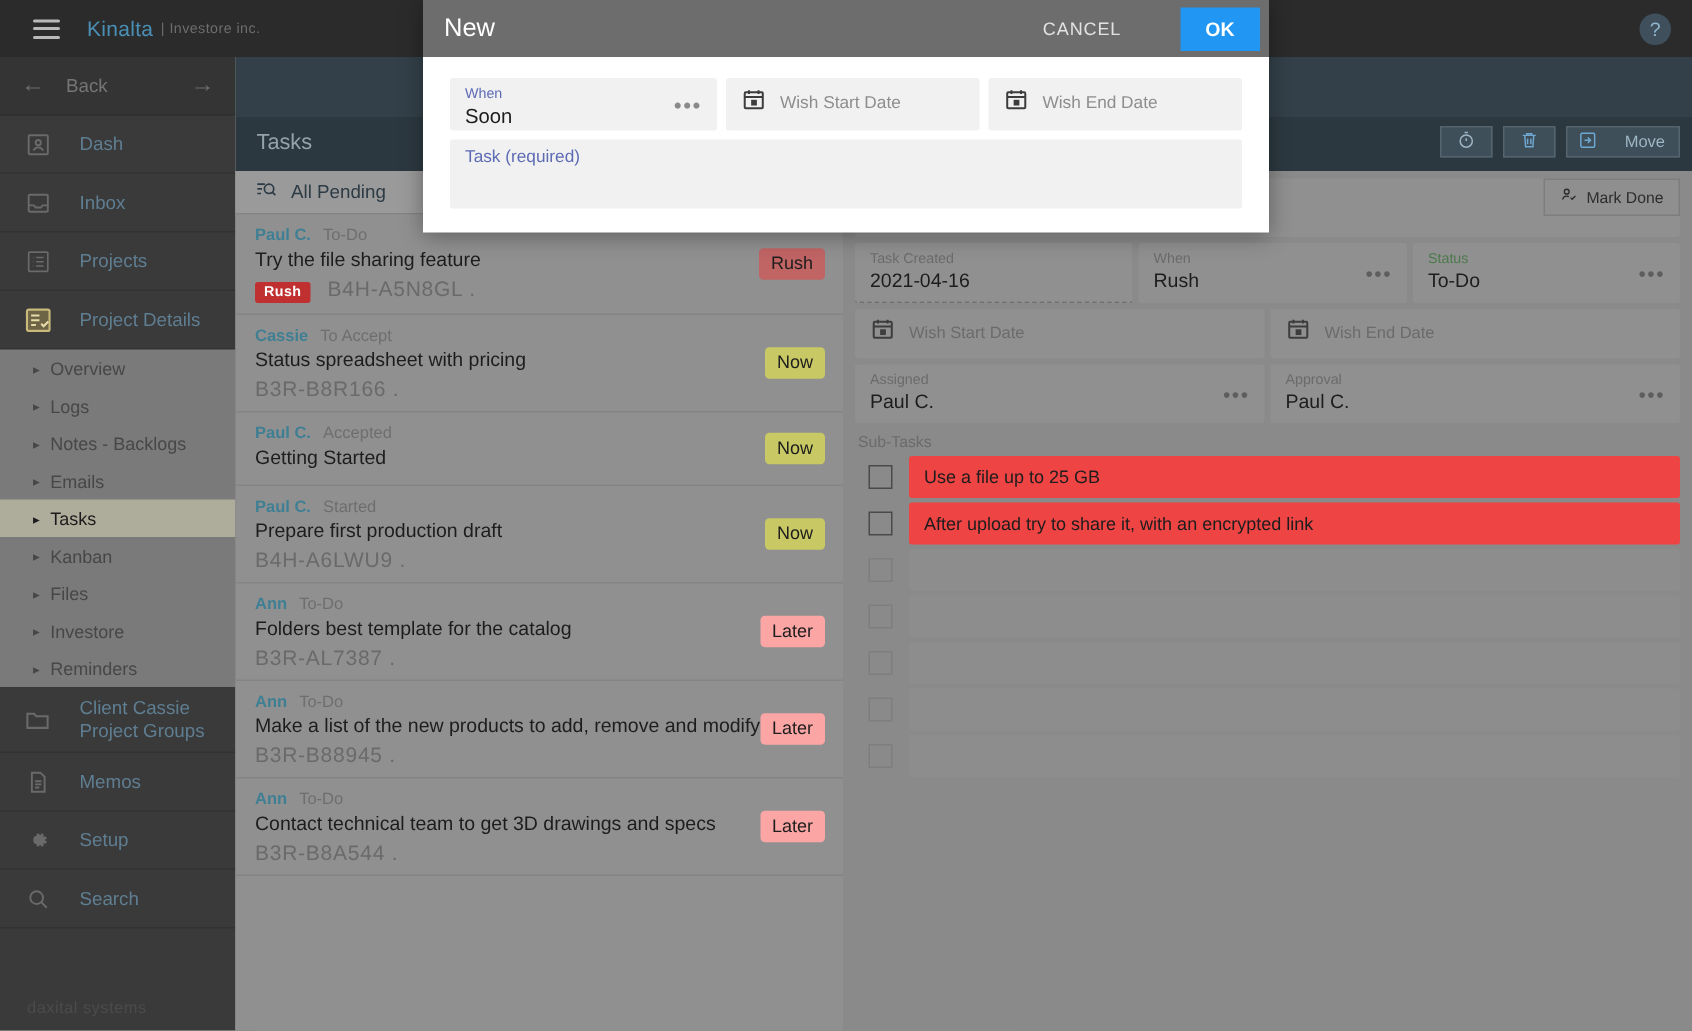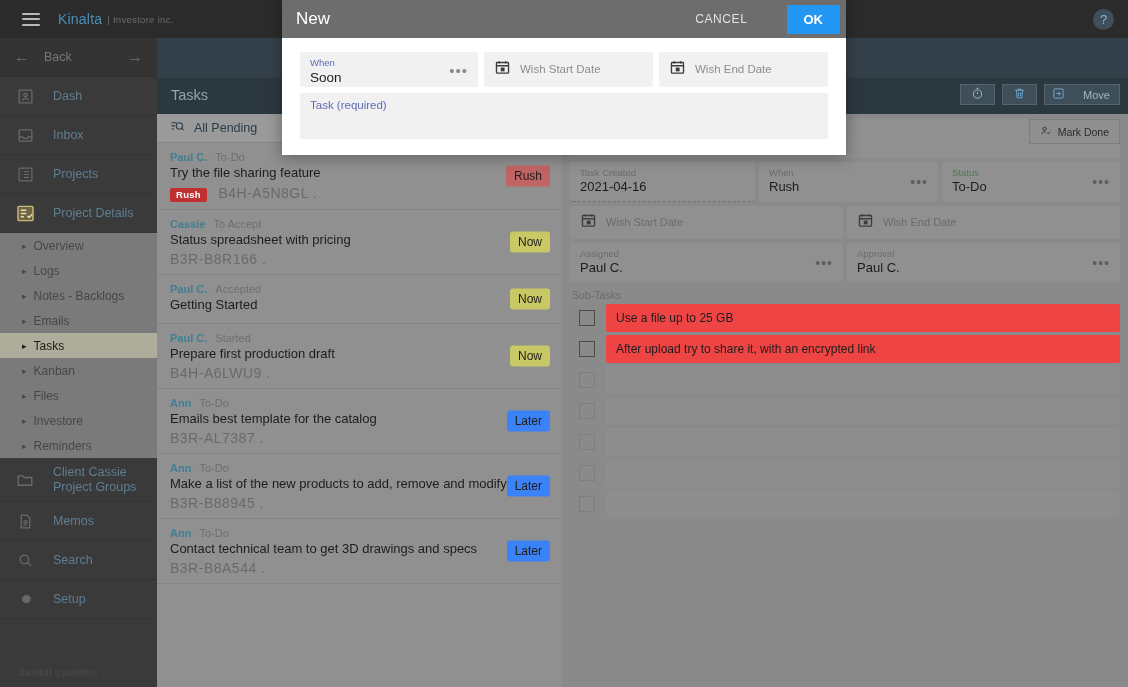--- a/index.html
+++ b/index.html
@@ -451,7 +451,7 @@
             <span class="who">Ann</span>
             <span class="state">To-Do</span>
           </div>
-          <div class="task-title">Emails best template for the catalog</div>
+          <div class="task-title">Folders best template for the catalog</div>
           <div class="task-code">B3R-AL7387 .</div>
           <span class="pri-badge pri-Later">Later</span>
         </div>

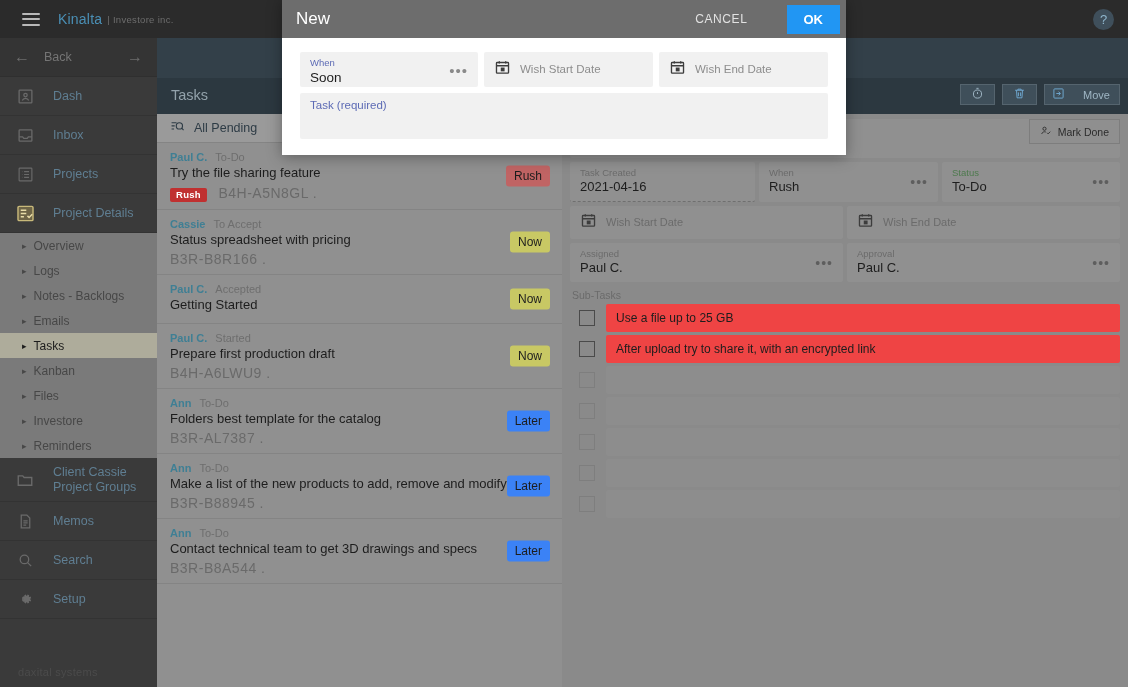--- a/index.html
+++ b/index.html
@@ -125,7 +125,7 @@
   }
   .pri-Rush { background: #c06464; }
   .pri-Now  { background: #c8c864; }
-  .pri-Later{ background: #3b82f6; }
+  .pri-Later{ background: #fca5a5; }
 
   
   .detailcol {

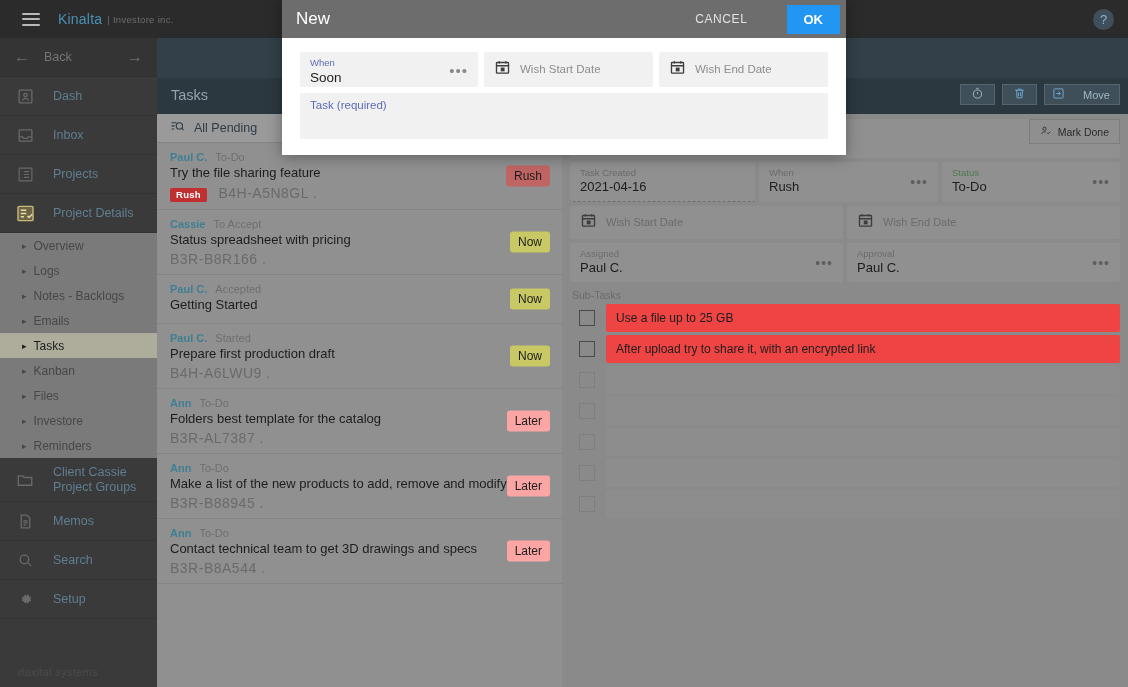--- a/index.html
+++ b/index.html
@@ -337,22 +337,22 @@
 
       <div class="nav-item">
         <span class="ico">
+          <svg width="18" height="18" viewBox="0 0 24 24" fill="#6a6a6a">
+            <path d="M12 8.2a3.8 3.8 0 100 7.6 3.8 3.8 0 000-7.6zm0 5.8a2 2 0 110-4 2 2 0 010 4z"></path>
+            <path d="M20.3 13.1l-1.6-.6a6.9 6.9 0 000-1l1.6-.6-.9-2.2-1.6.5a7 7 0 00-.7-.7l.5-1.6-2.2-.9-.6 1.6a6.9 6.9 0 00-1 0l-.6-1.6-2.2.9.5 1.6a7 7 0 00-.7.7l-1.6-.5-.9 2.2 1.6.6a6.9 6.9 0 000 1l-1.6.6.9 2.2 1.6-.5c.2.3.5.5.7.7l-.5 1.6 2.2.9.6-1.6a6.9 6.9 0 001 0l.6 1.6 2.2-.9-.5-1.6c.3-.2.5-.5.7-.7l1.6.5z"></path>
+            </svg>
+        </span>
+        <span class="txt">Setup</span>
+      </div>
+
+      <div class="nav-item">
+        <span class="ico">
           <svg width="17" height="17" viewBox="0 0 24 24" fill="none" stroke="#6a6a6a" stroke-width="1.8">
             <circle cx="10.5" cy="10.5" r="6"></circle>
               <path d="M15 15l5 5"></path>
             </svg>
         </span>
         <span class="txt">Search</span>
-      </div>
-
-      <div class="nav-item">
-        <span class="ico">
-          <svg width="18" height="18" viewBox="0 0 24 24" fill="#6a6a6a">
-            <path d="M12 8.2a3.8 3.8 0 100 7.6 3.8 3.8 0 000-7.6zm0 5.8a2 2 0 110-4 2 2 0 010 4z"></path>
-            <path d="M20.3 13.1l-1.6-.6a6.9 6.9 0 000-1l1.6-.6-.9-2.2-1.6.5a7 7 0 00-.7-.7l.5-1.6-2.2-.9-.6 1.6a6.9 6.9 0 00-1 0l-.6-1.6-2.2.9.5 1.6a7 7 0 00-.7.7l-1.6-.5-.9 2.2 1.6.6a6.9 6.9 0 000 1l-1.6.6.9 2.2 1.6-.5c.2.3.5.5.7.7l-.5 1.6 2.2.9.6-1.6a6.9 6.9 0 001 0l.6 1.6 2.2-.9-.5-1.6c.3-.2.5-.5.7-.7l1.6.5z"></path>
-            </svg>
-        </span>
-        <span class="txt">Setup</span>
       </div>
 
       <div class="footer-txt">daxital systems</div>

